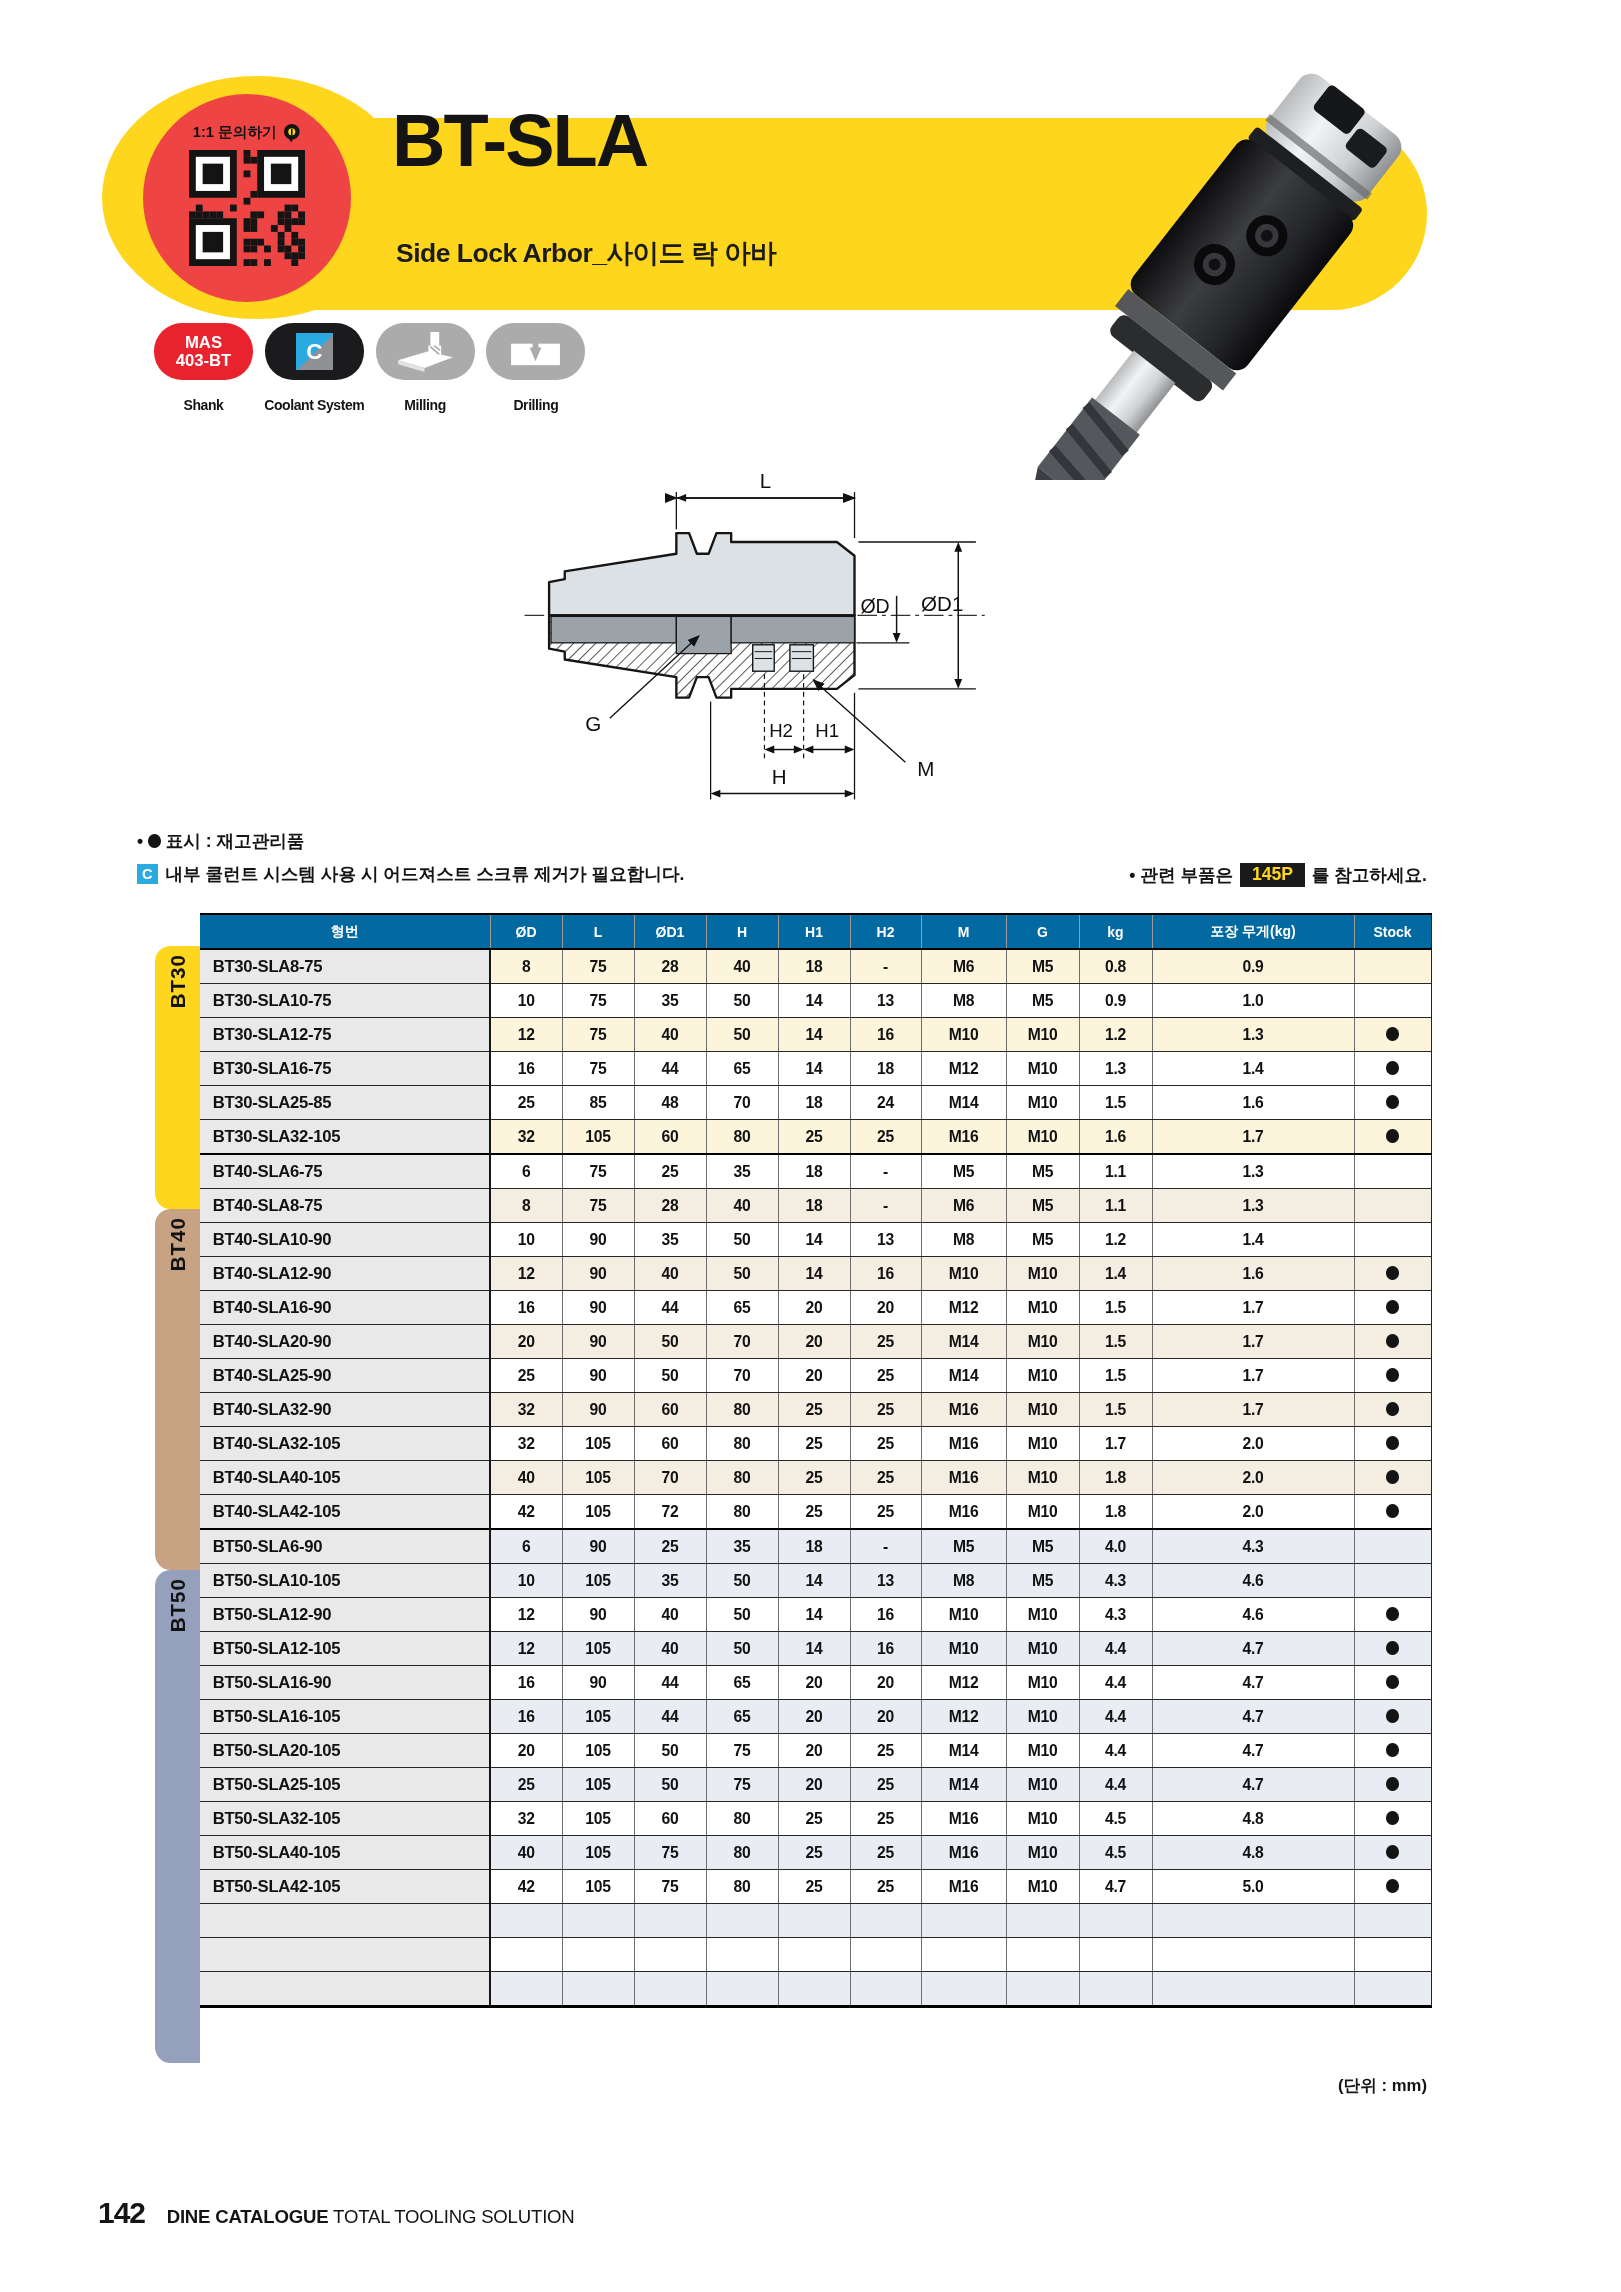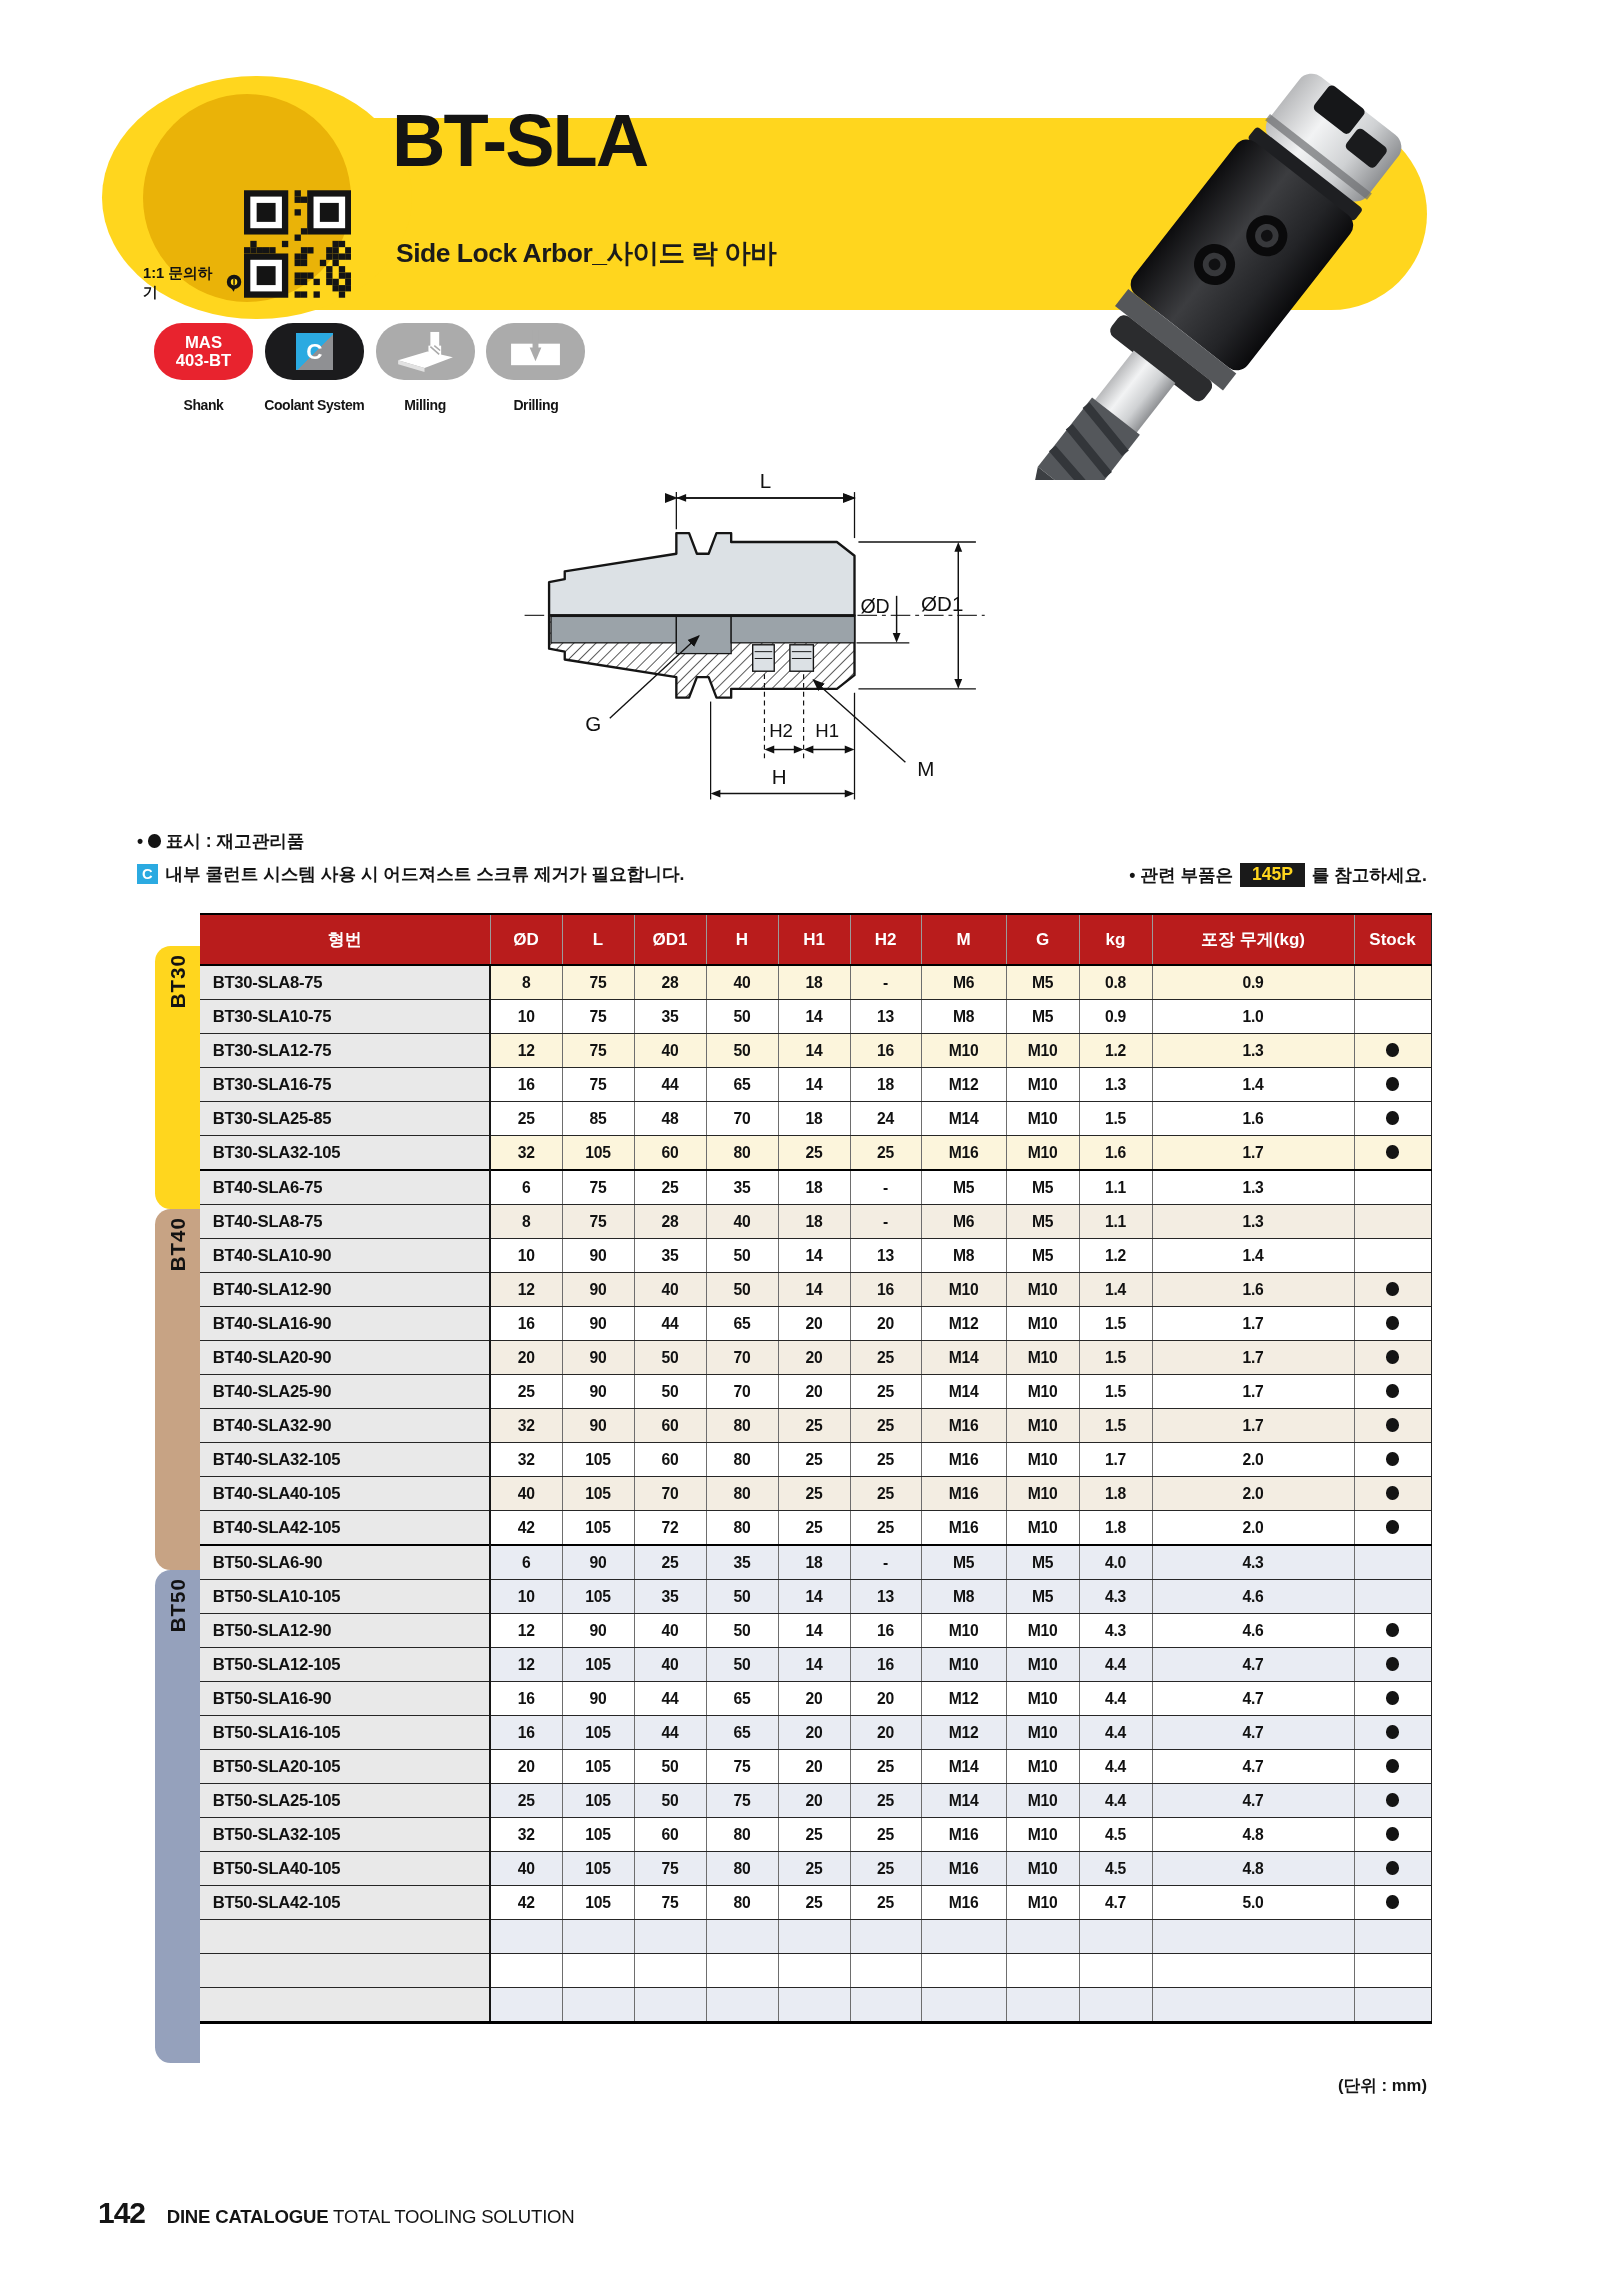--- a/index.html
+++ b/index.html
@@ -9,8 +9,8 @@
   .band{position:absolute;left:276px;top:118px;width:1151px;height:192px;background:#FFD61E;
         border-radius:0 96px 96px 0;}
   .ring{position:absolute;left:102px;top:76px;width:310px;height:243px;background:#FFD61E;border-radius:50%;}
-  .qr-circle{position:absolute;left:143px;top:94px;width:208px;height:208px;background:#eab308;border-radius:50%;
-             display:flex;flex-direction:row;align-items:flex-end;}
+  .qr-circle{position:absolute;left:143px;top:94px;width:208px;height:208px;background:#ef4444;border-radius:50%;
+             display:flex;flex-direction:column;align-items:center;}
   .inq{margin-top:29px;display:flex;align-items:center;gap:4.9px;font-size:14.7px;font-weight:800;color:#111;}
   .page-title{position:absolute;left:392px;top:98px;font-size:74px;font-weight:900;letter-spacing:-2px;color:#141414;}
   .page-sub{position:absolute;left:396px;top:235px;font-size:26.5px;font-weight:700;color:#1b1b1b;letter-spacing:-0.5px;}

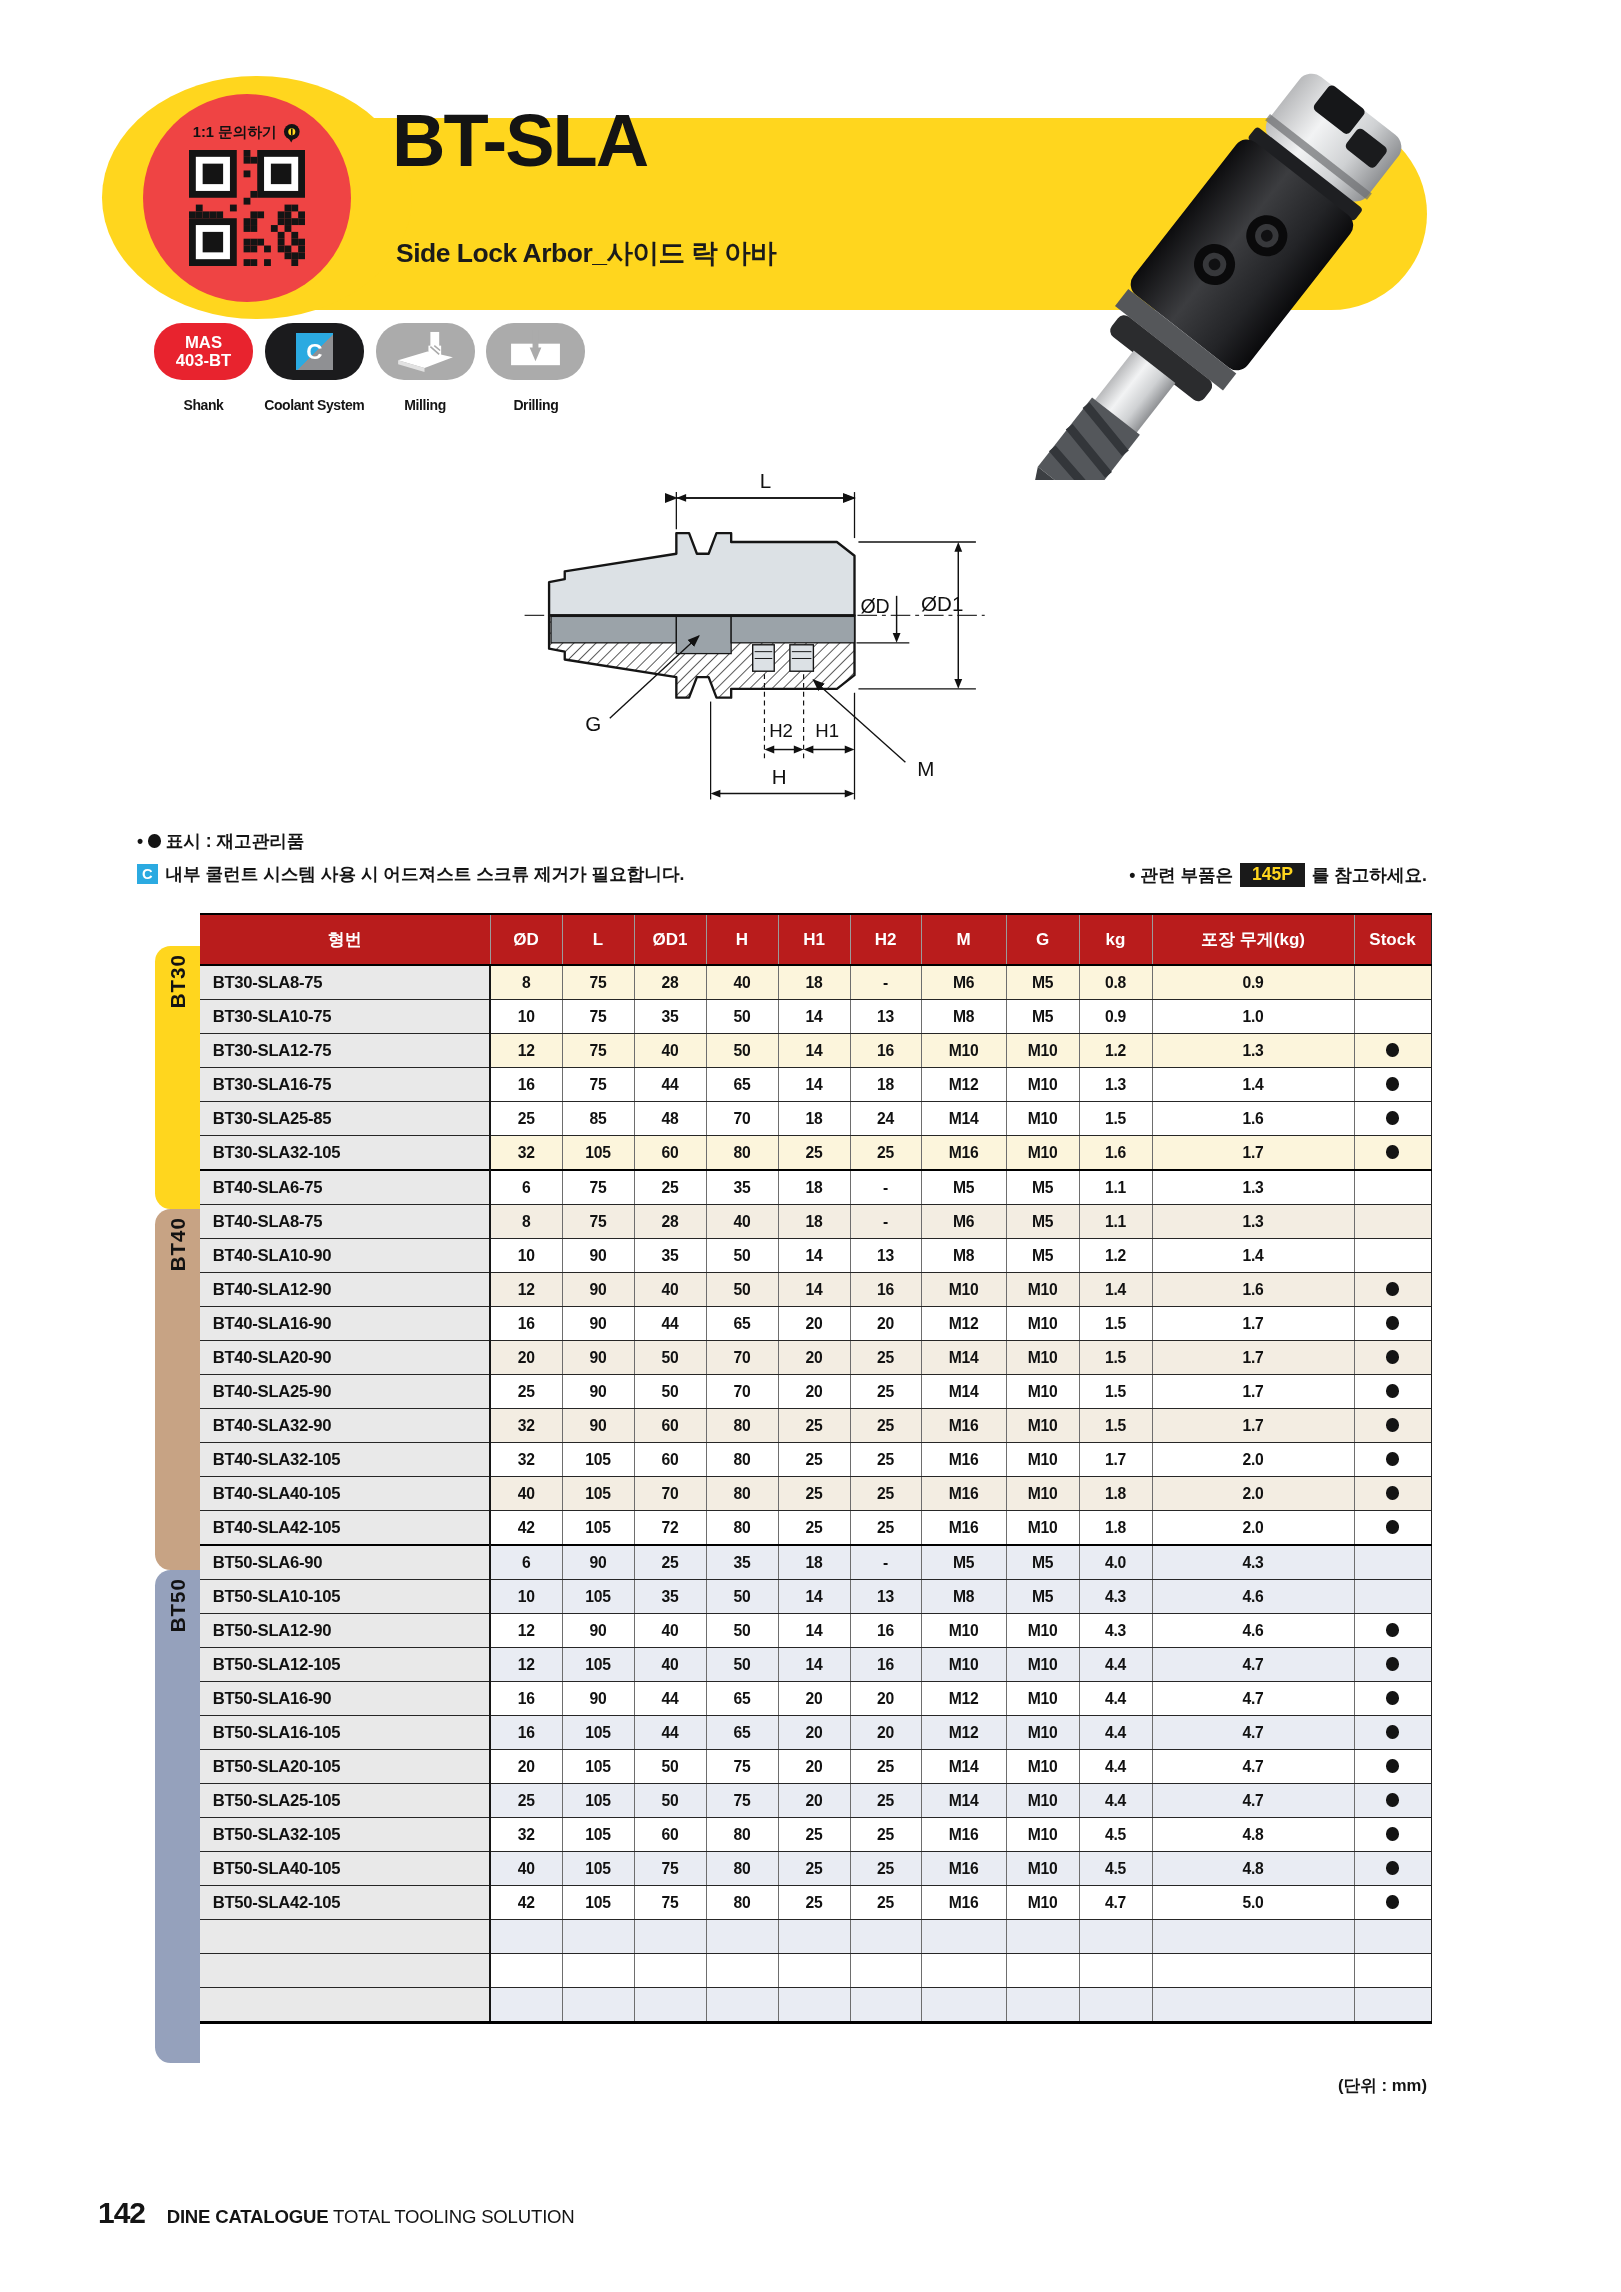--- a/index.html
+++ b/index.html
@@ -42,8 +42,8 @@
                   font-weight:800;font-size:20.6px;letter-spacing:1px;color:#121212;}
   table.spec{position:absolute;left:45px;top:0;width:1228px;border-collapse:collapse;table-layout:fixed;
              border-bottom:3.9px solid #000;}
-  table.spec th{background:#b91c1c;color:#fff;font-size:17px;font-weight:700;height:33px;
-                border-right:1px solid #9b9b9b;border-top:2px solid #000;border-bottom:2px solid #000;padding:8px;}
+  table.spec th{background:#0369a1;color:#fff;font-size:14px;font-weight:700;height:33px;
+                border-right:1px solid #9b9b9b;border-top:2px solid #000;border-bottom:2px solid #000;padding:0;}
   table.spec th:last-child{border-right:1px solid #222;}
   table.spec td{height:33px;padding:0;text-align:center;font-size:15.7px;font-weight:700;color:#111;
                 border-right:1px solid #6e6e6e;border-bottom:1px solid #262626;letter-spacing:-0.3px;background:#fff;}

